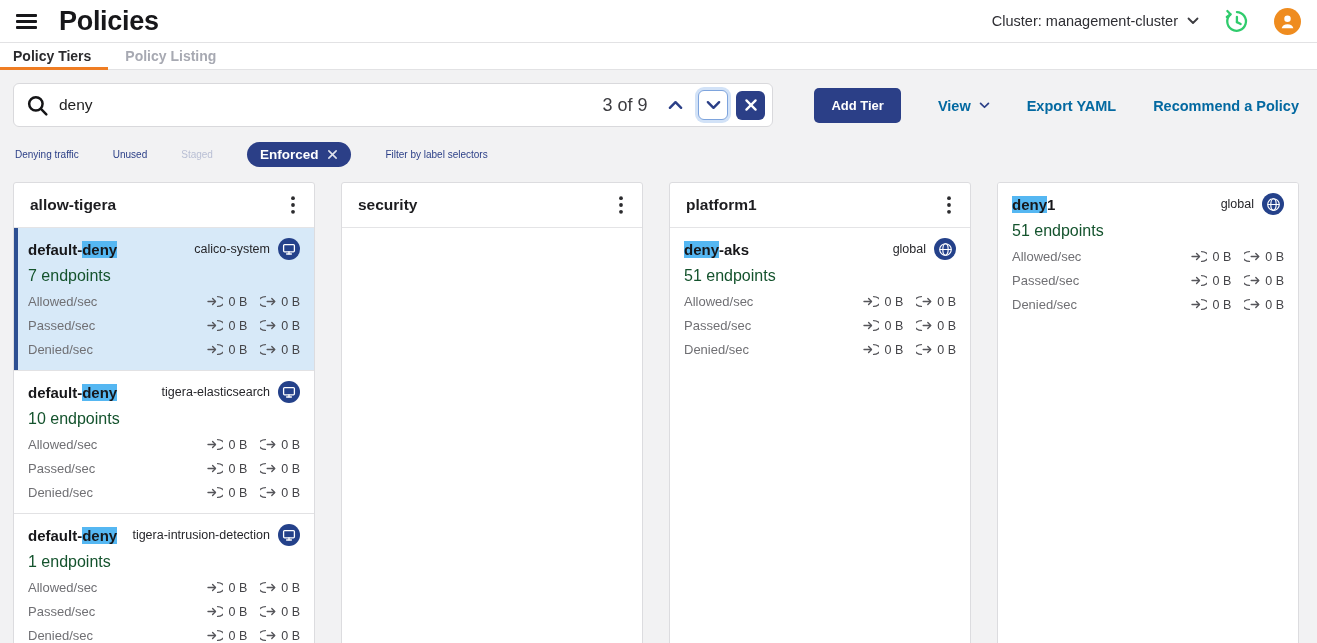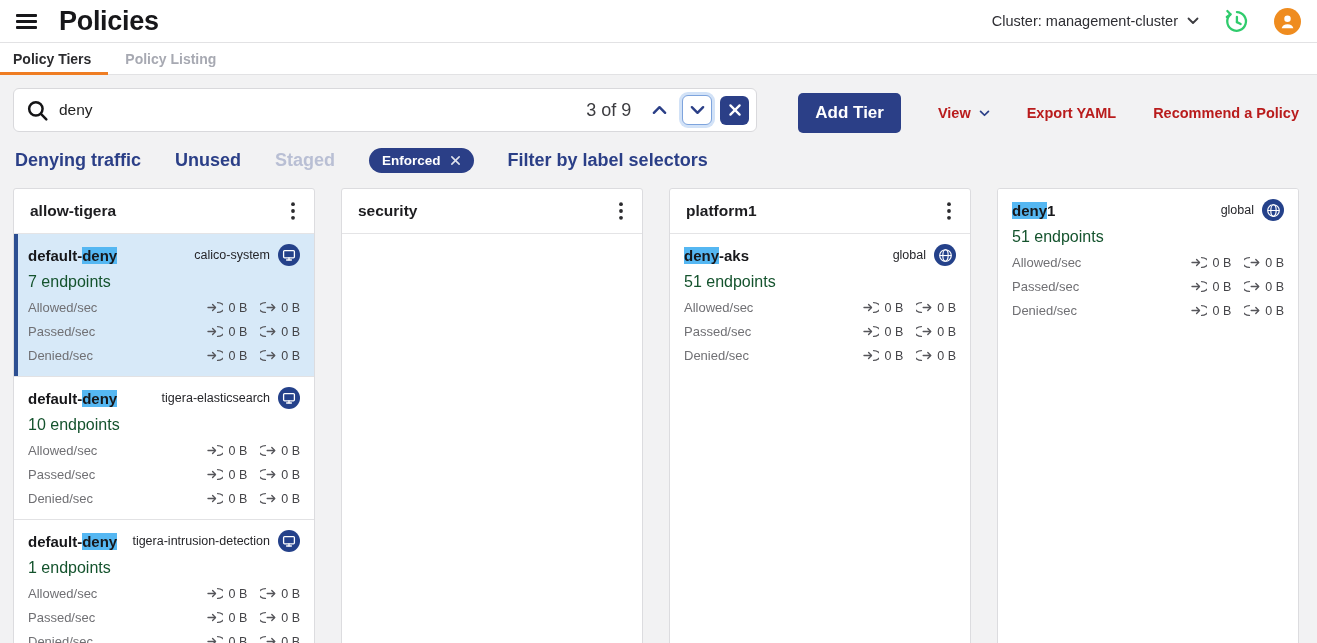--- a/index.html
+++ b/index.html
@@ -17,7 +17,7 @@
   .avatar { width:27px; height:27px; border-radius:50%; background:#EF8C1F; display:flex; align-items:center; justify-content:center; cursor:pointer; }
 
   
-  .tabs { background:#fff; border-top:1px solid #e2e2e4; border-bottom:1px solid #e2e2e4; display:flex; height:33px; }
+  .tabs { background:#fff; border-top:1px solid #e2e2e4; border-bottom:1px solid #e2e2e4; display:flex; height:28px; }
   .tab { position:relative; display:flex; align-items:center; padding:0 17px; font-size:14px; font-weight:700; cursor:pointer; }
   .tab.first { padding-left:13px; }
   .tab.active { color:#2b2b2e; }

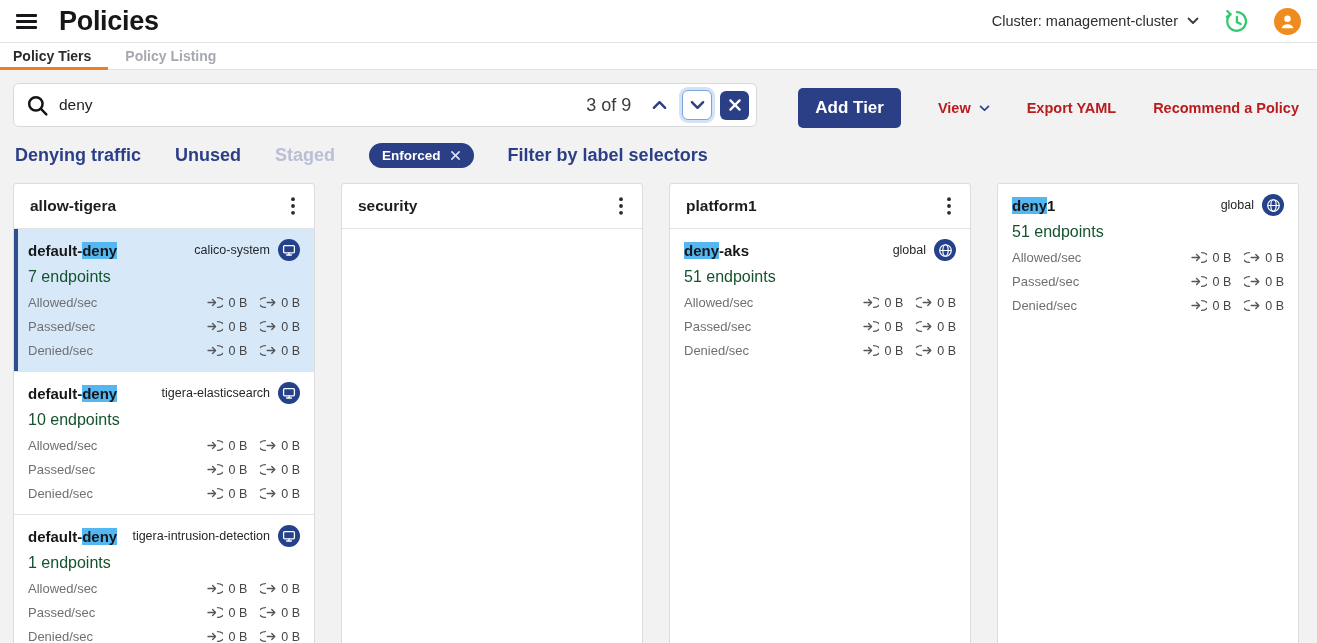--- a/index.html
+++ b/index.html
@@ -41,7 +41,7 @@
 
   .actions { margin-left:41px; display:flex; align-items:center; gap:37px; padding-top:5px; white-space:nowrap; }
   .btn-primary { background:#2B3F87; color:#fff; border:none; border-radius:5px; padding:10px 17px;
-    font-family:inherit; font-size:17px; font-weight:700; cursor:pointer; }
+    font-family:inherit; font-size:13px; font-weight:700; cursor:pointer; }
   .link-btn { color:#b91c1c; font-size:14.5px; font-weight:700; cursor:pointer; display:flex; align-items:center; gap:8px; background:none; border:none; font-family:inherit; }
 
   .filters { display:flex; align-items:center; gap:34px; margin-top:15px; padding-left:2px; }

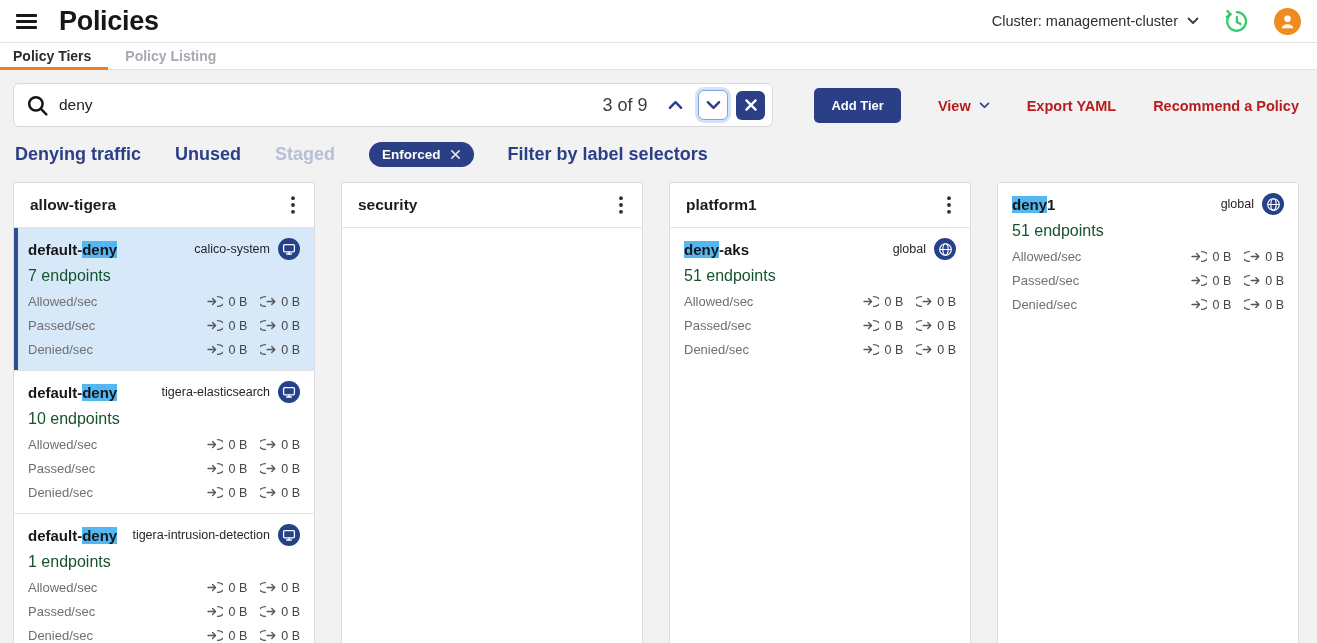--- a/index.html
+++ b/index.html
@@ -42,7 +42,7 @@
   .actions { margin-left:41px; display:flex; align-items:center; gap:37px; padding-top:5px; white-space:nowrap; }
   .btn-primary { background:#2B3F87; color:#fff; border:none; border-radius:5px; padding:10px 17px;
     font-family:inherit; font-size:13px; font-weight:700; cursor:pointer; }
-  .link-btn { color:#b91c1c; font-size:14.5px; font-weight:700; cursor:pointer; display:flex; align-items:center; gap:8px; background:none; border:none; font-family:inherit; }
+  .link-btn { color:#0369a1; font-size:14.5px; font-weight:700; cursor:pointer; display:flex; align-items:center; gap:8px; background:none; border:none; font-family:inherit; }
 
   .filters { display:flex; align-items:center; gap:34px; margin-top:15px; padding-left:2px; }
   .filter-link { color:#2B3F87; font-size:18px; font-weight:700; cursor:pointer; }

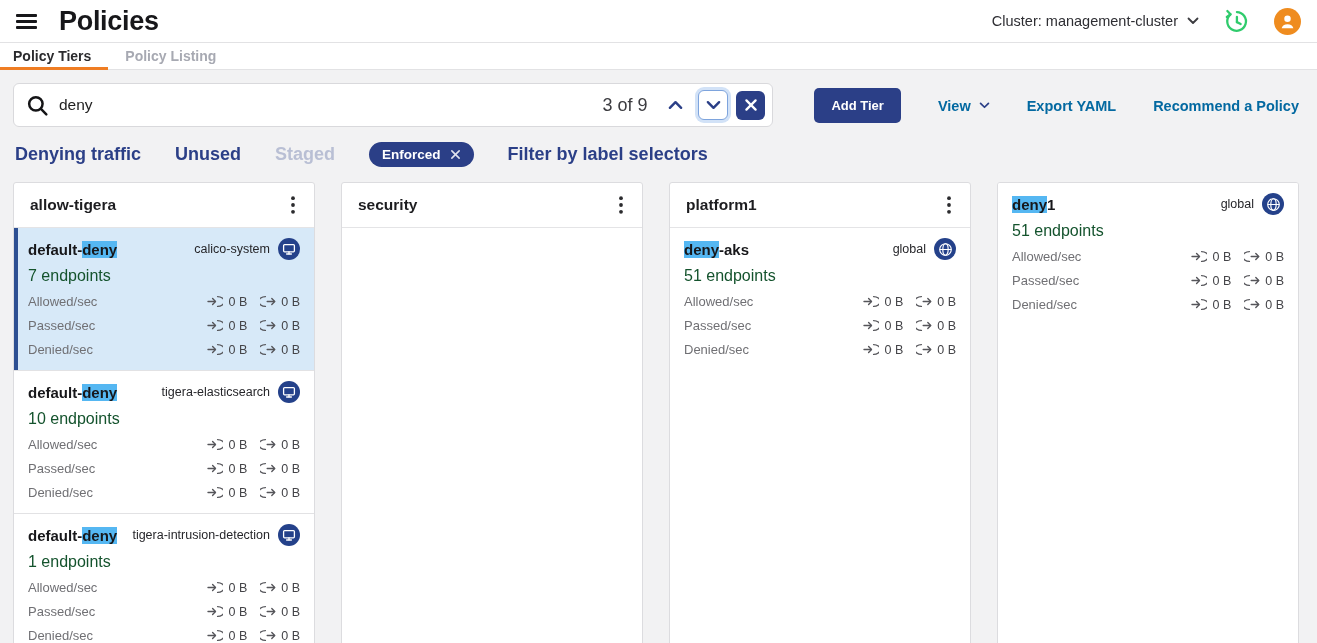--- a/index.html
+++ b/index.html
@@ -45,7 +45,7 @@
   .link-btn { color:#0369a1; font-size:14.5px; font-weight:700; cursor:pointer; display:flex; align-items:center; gap:8px; background:none; border:none; font-family:inherit; }
 
   .filters { display:flex; align-items:center; gap:34px; margin-top:15px; padding-left:2px; }
-  .filter-link { color:#2B3F87; font-size:18px; font-weight:700; cursor:pointer; }
+  .filter-link { color:#2B3F87; font-size:10px; font-weight:400; cursor:pointer; }
   .filter-link.disabled { color:#b9bfd4; }
   .chip { background:#2B3F87; color:#fff; font-size:13.5px; font-weight:600; border-radius:14px;
     padding:5px 13px; display:flex; align-items:center; gap:9px; cursor:pointer; }

